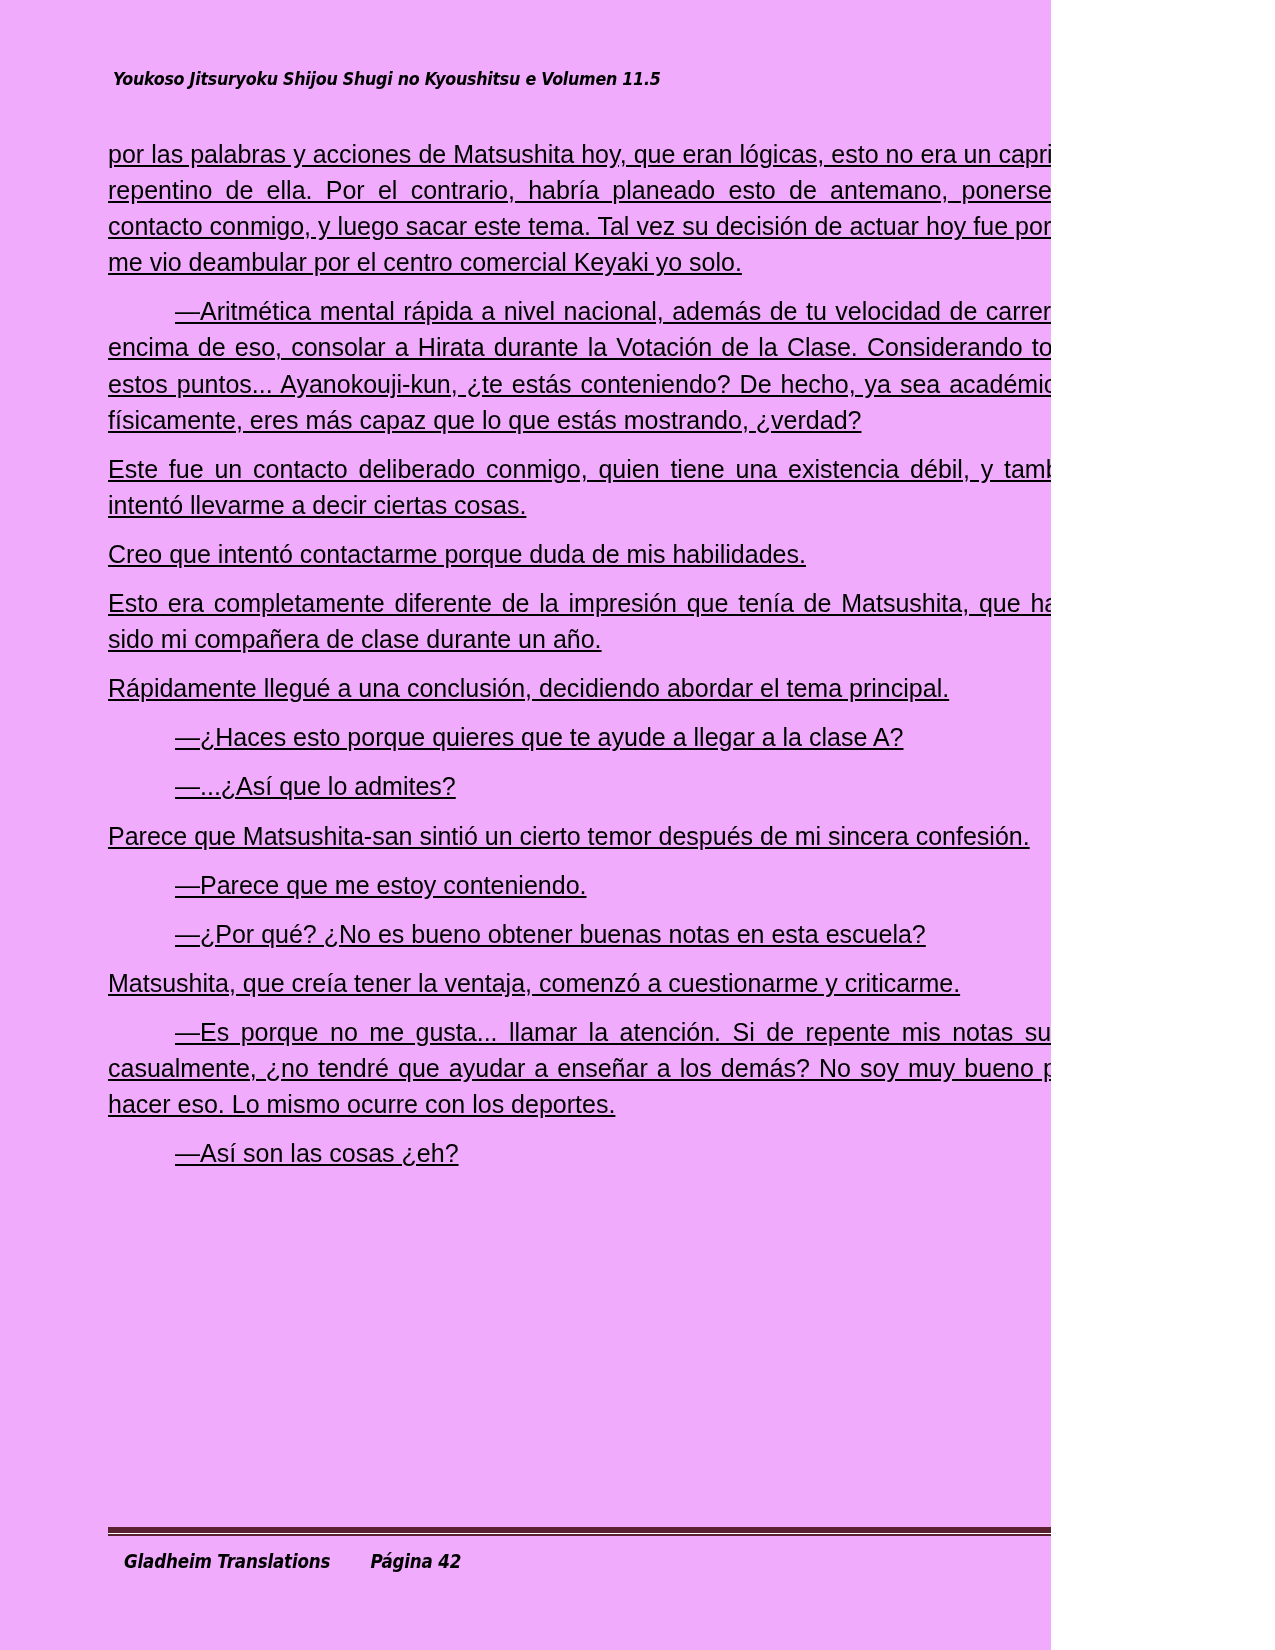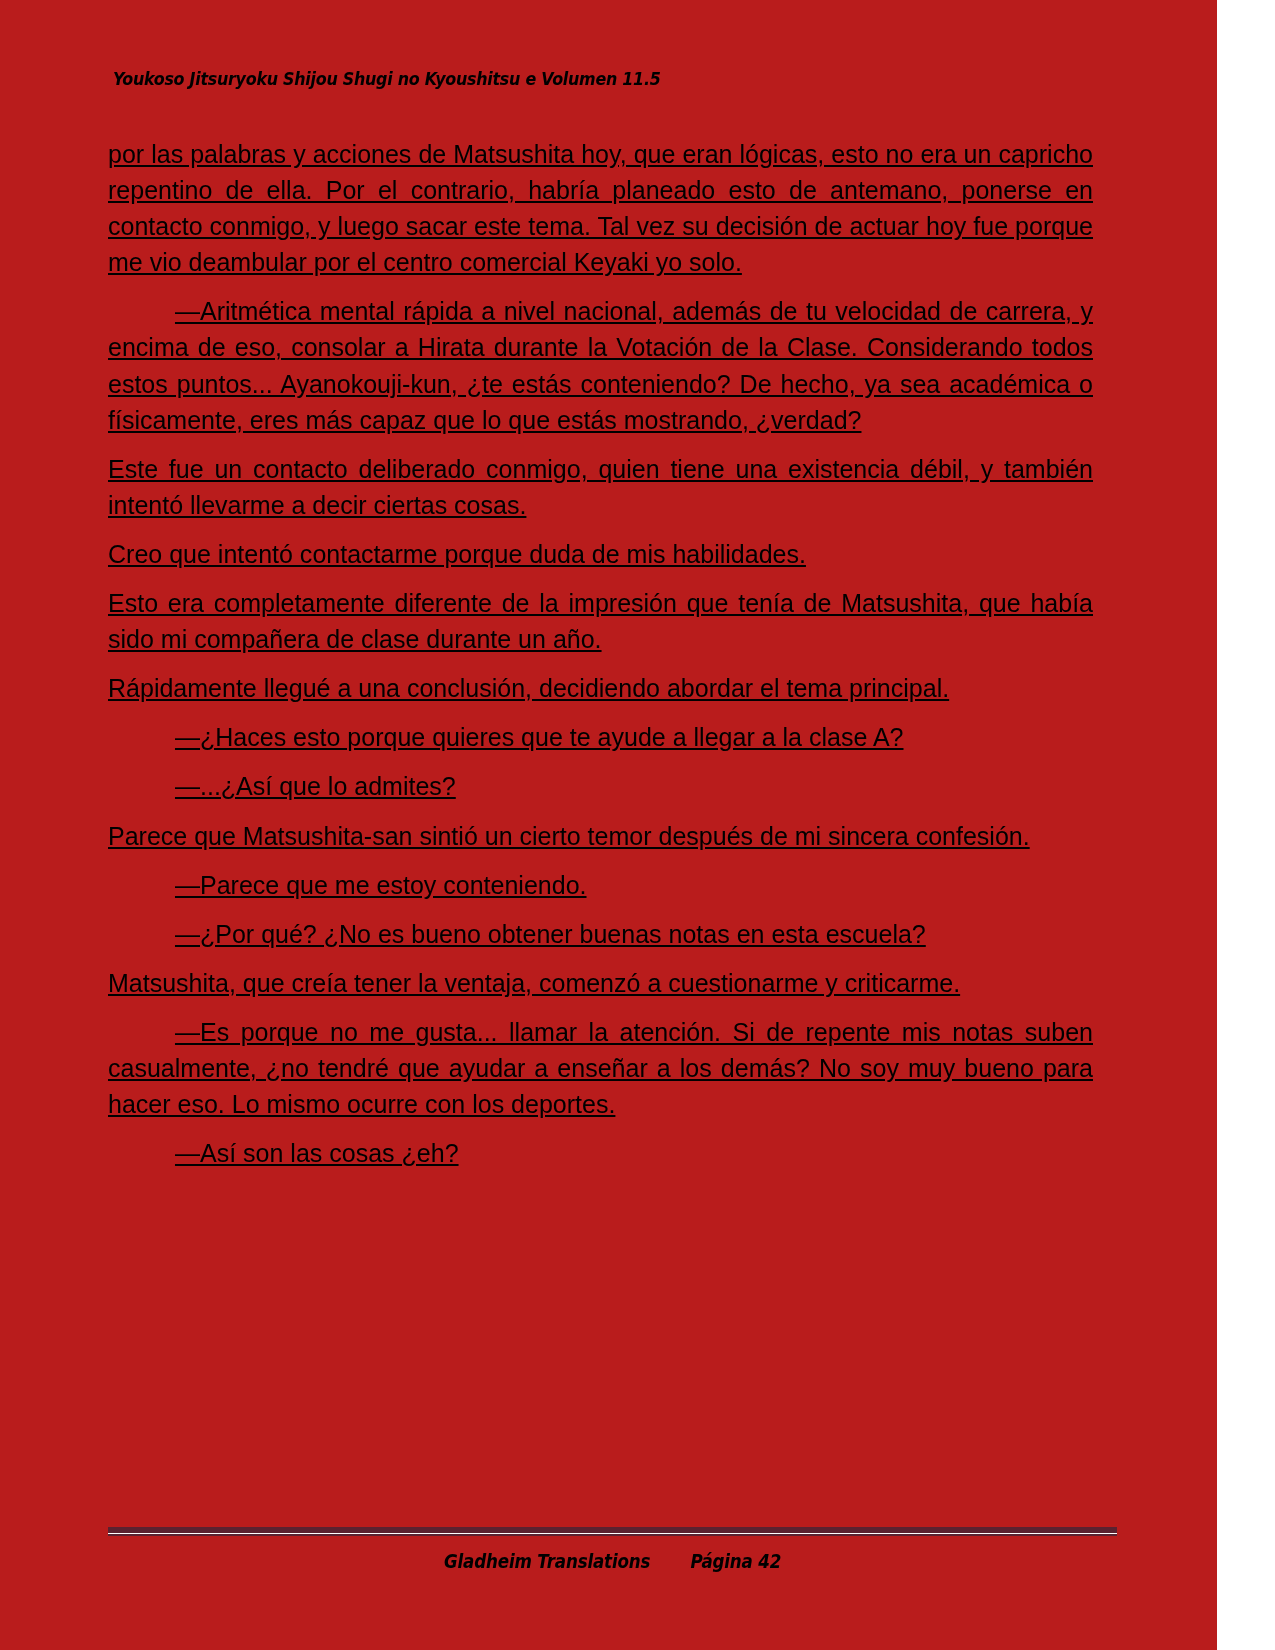--- a/index.html
+++ b/index.html
@@ -13,9 +13,9 @@
   }
   .page {
     position: relative;
-    width: 1217px;
+    width: 1051px;
     height: 1650px;
-    background: #b91c1c;
+    background: #f0abfc;
     box-sizing: border-box;
     overflow: hidden;
   }

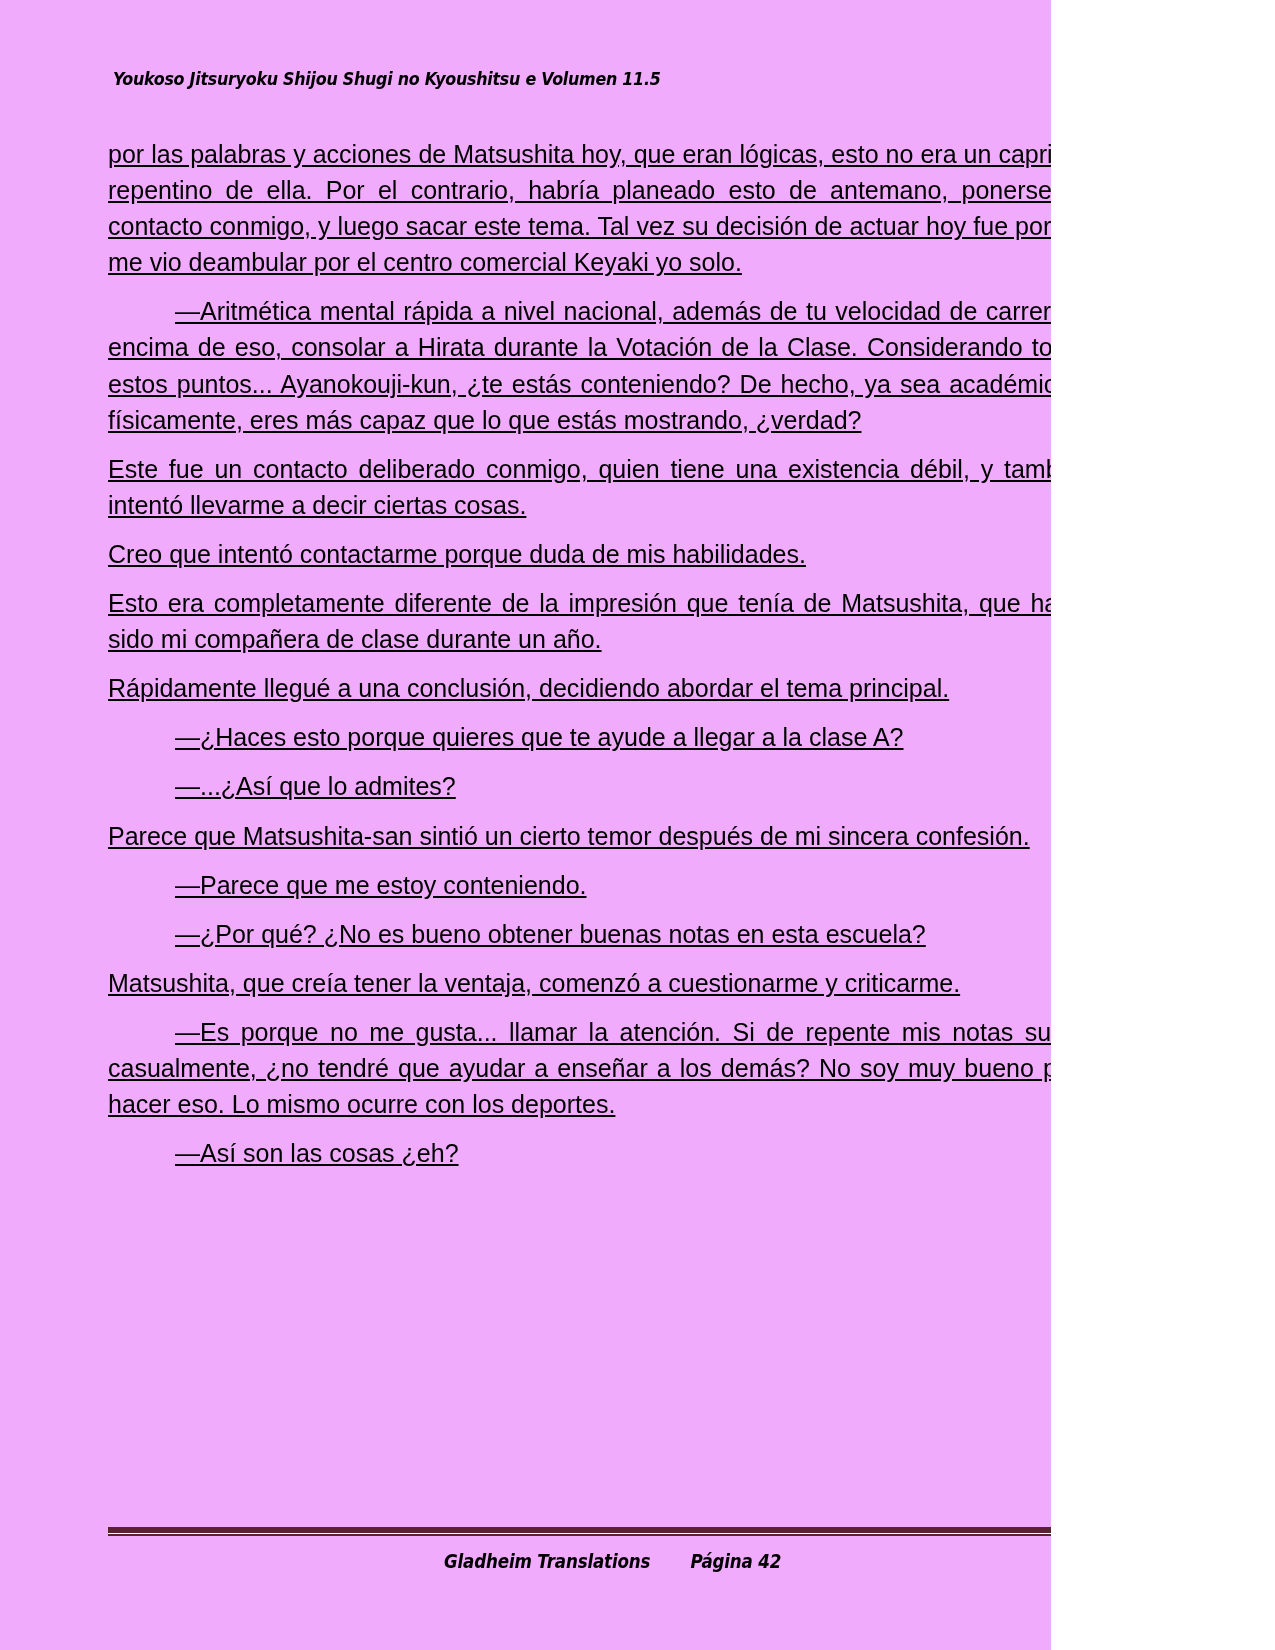--- a/index.html
+++ b/index.html
@@ -81,9 +81,10 @@
   }
   .footer-row {
     display: flex;
-    justify-content: center;
+    justify-content: flex-start;
     align-items: baseline;
     width: 100%;
+    margin-left: 16px;
   }
   .footer-left, .footer-right {
     font-family: "DejaVu Sans", sans-serif;

